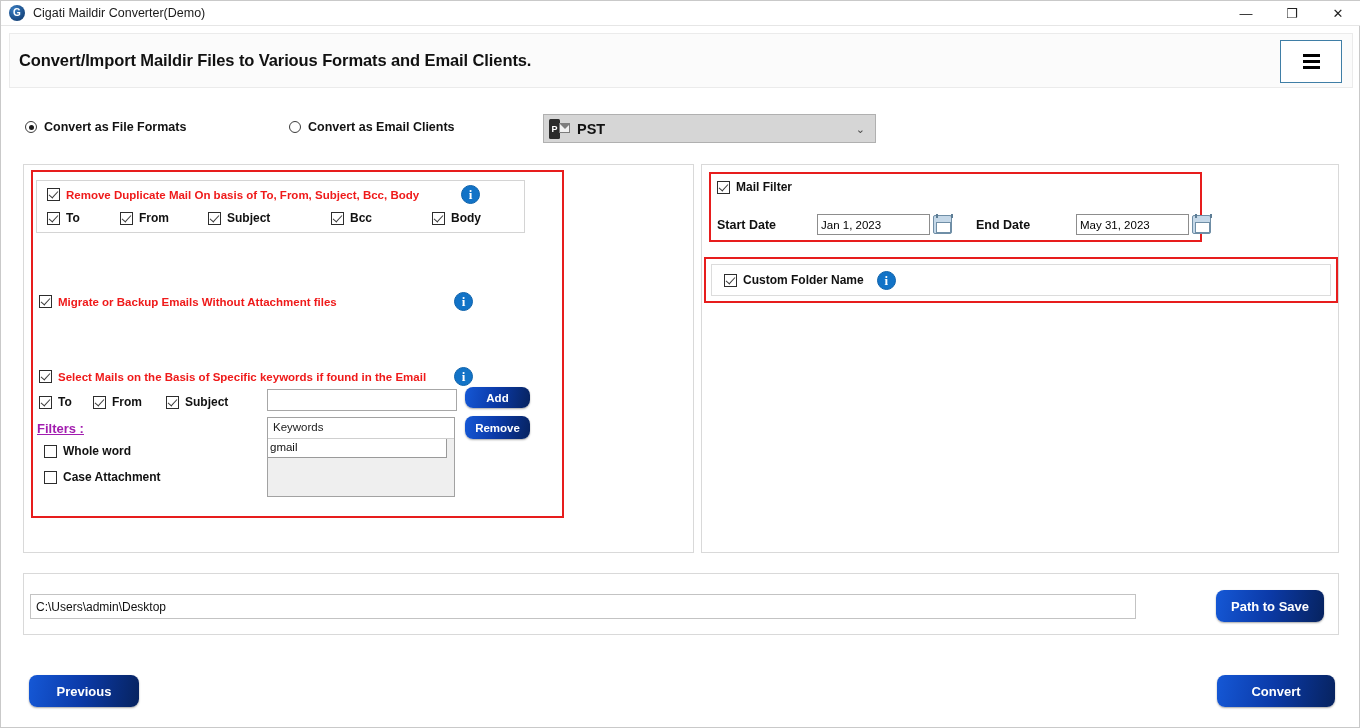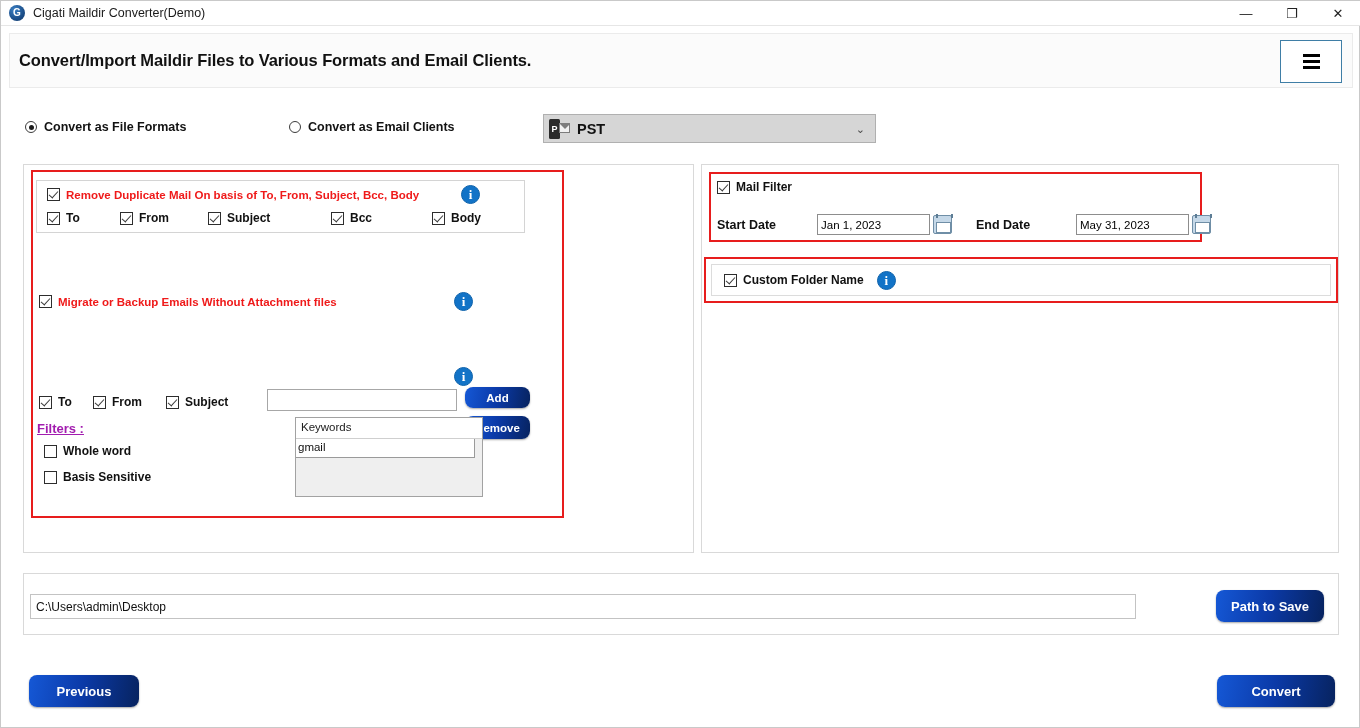--- a/index.html
+++ b/index.html
@@ -395,6 +395,10 @@
       </div>
       <div class="mig-info infoic">i</div>
 
+      <div class="row-keyhead chk red">
+        <span class="cb on"></span>
+        <span>Select Mails on the Basis of Specific keywords if found in the Email</span>
+      </div>
       <div class="key-info infoic">i</div>
 
       <div class="row-keycbs">

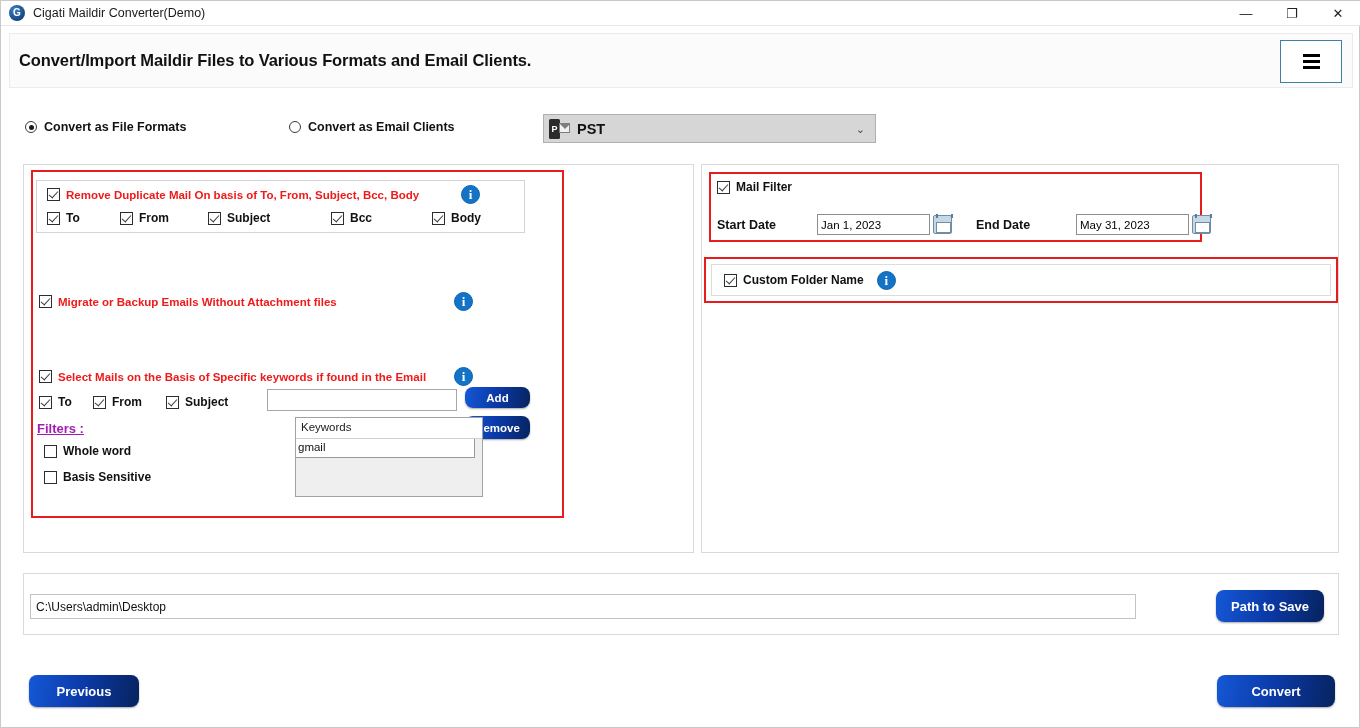--- a/index.html
+++ b/index.html
@@ -225,7 +225,7 @@
   .kw-list {
     position: absolute; left: 234px; top: 245px;
     width: 188px; height: 80px;
-    border: 1px solid #a2a2a2; background: #efefef; margin-left: 28px;
+    border: 1px solid #a2a2a2; background: #efefef;
   }
   .kw-list .hdr {
     height: 21px; background: #fff; border-bottom: 1px solid #cfcfcf;

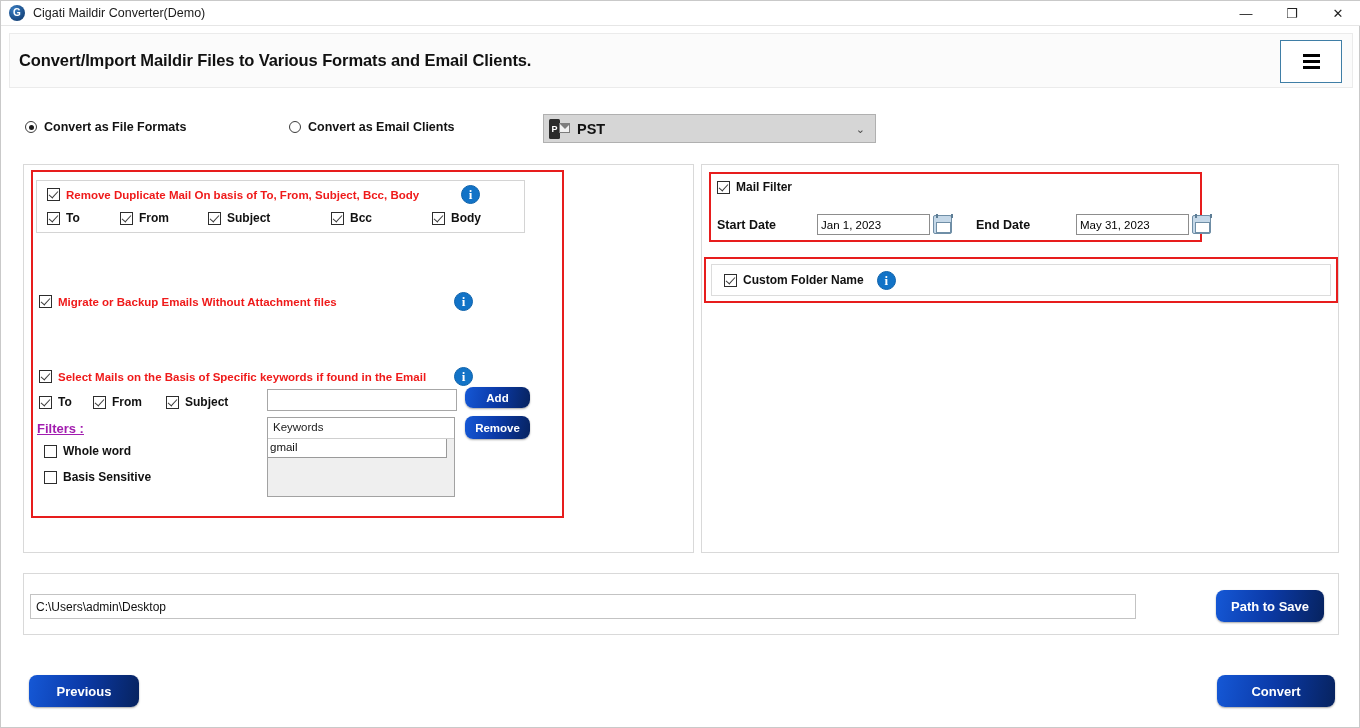--- a/index.html
+++ b/index.html
@@ -427,7 +427,7 @@
       </div>
       <div class="f-case chk">
         <span class="cb"></span>
-        <span>Basis Sensitive</span>
+        <span>Case Attachment</span>
       </div>
 
       <div class="kw-list">

